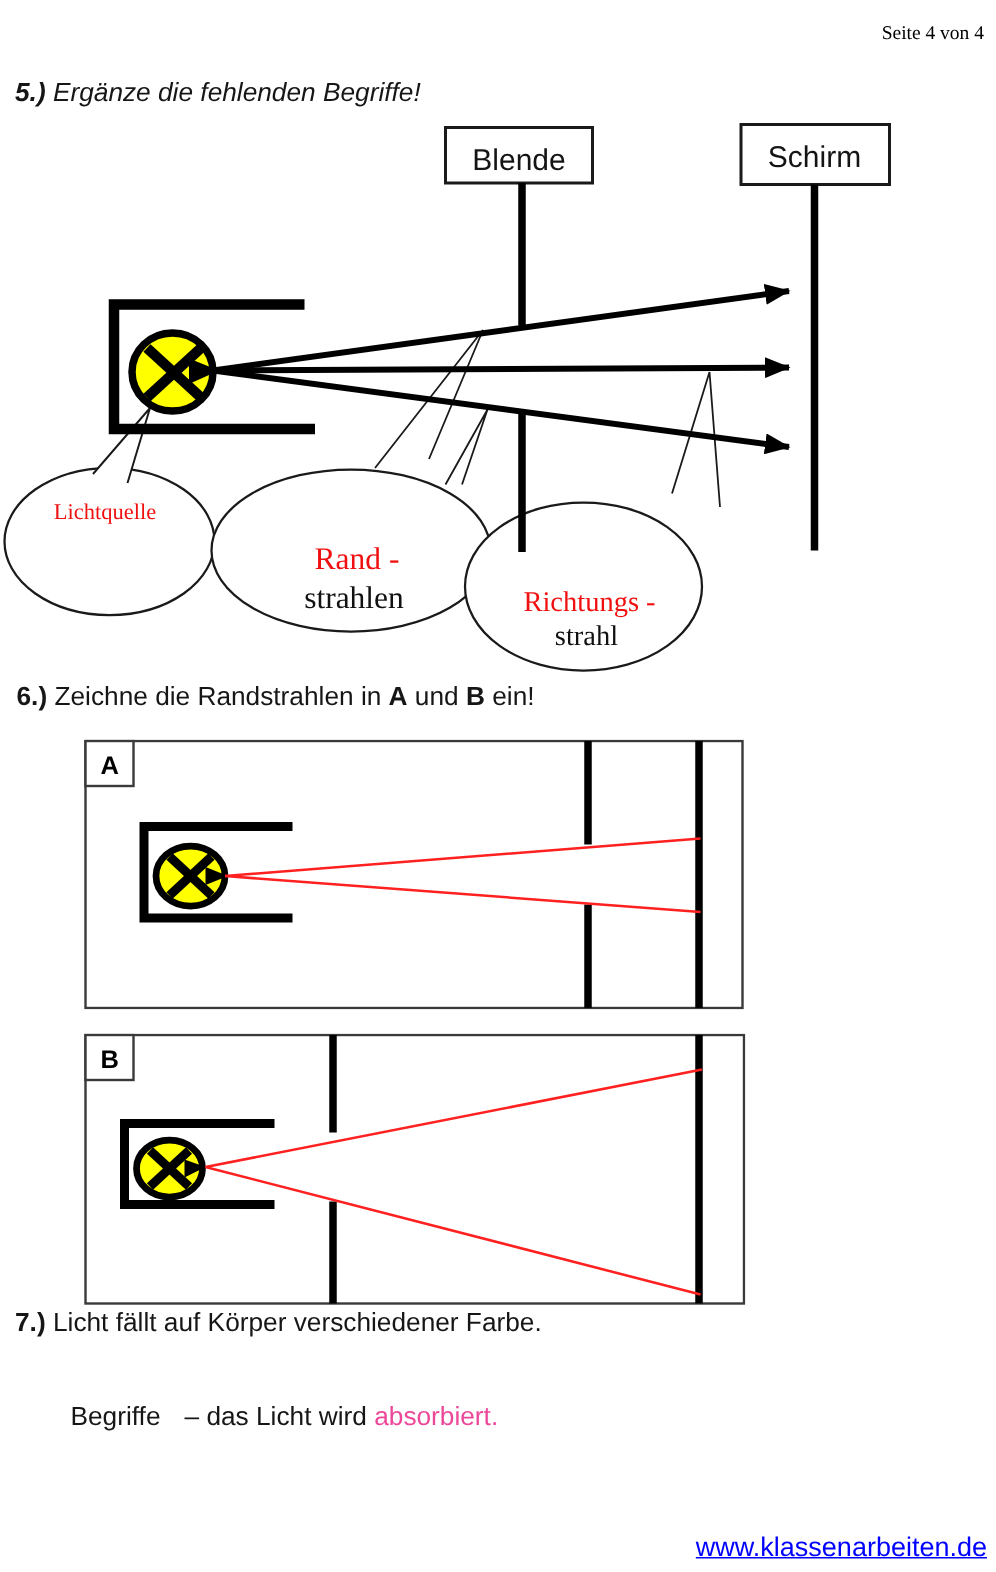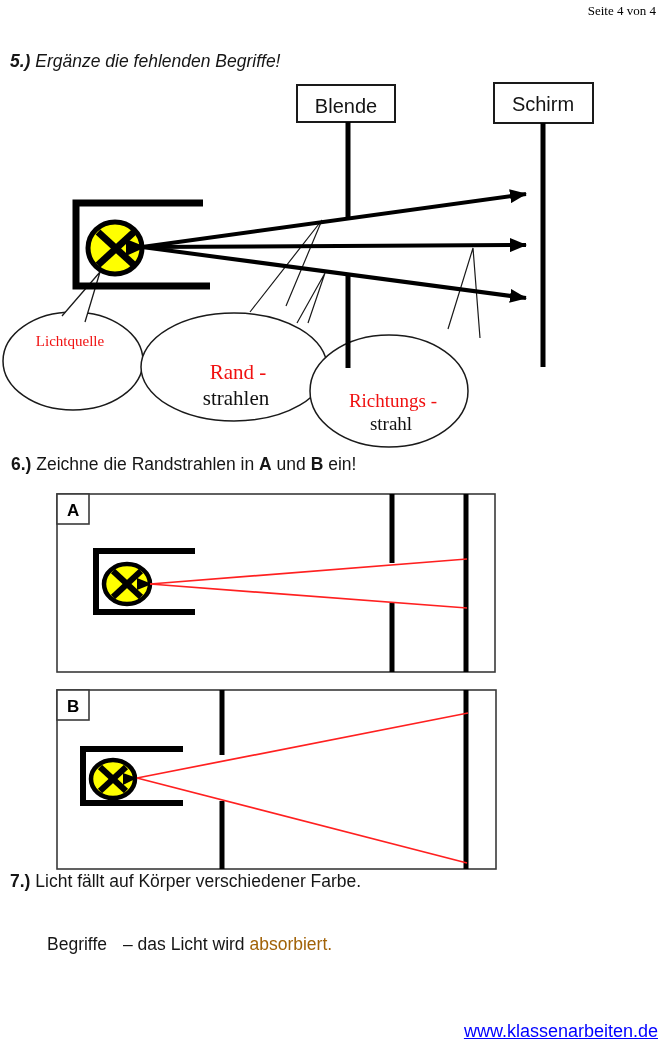--- a/index.html
+++ b/index.html
@@ -8,7 +8,7 @@
     font-family:"Liberation Sans",sans-serif;color:#111;overflow:hidden;
   }
   .page-num{
-    position:absolute;top:3px;right:8px;
+    position:absolute;top:14px;right:8px;
     font-family:"Liberation Serif",serif;font-size:13px;color:#000;
   }
   .qhead{position:absolute;font-size:17.5px;color:#161616;white-space:pre;}

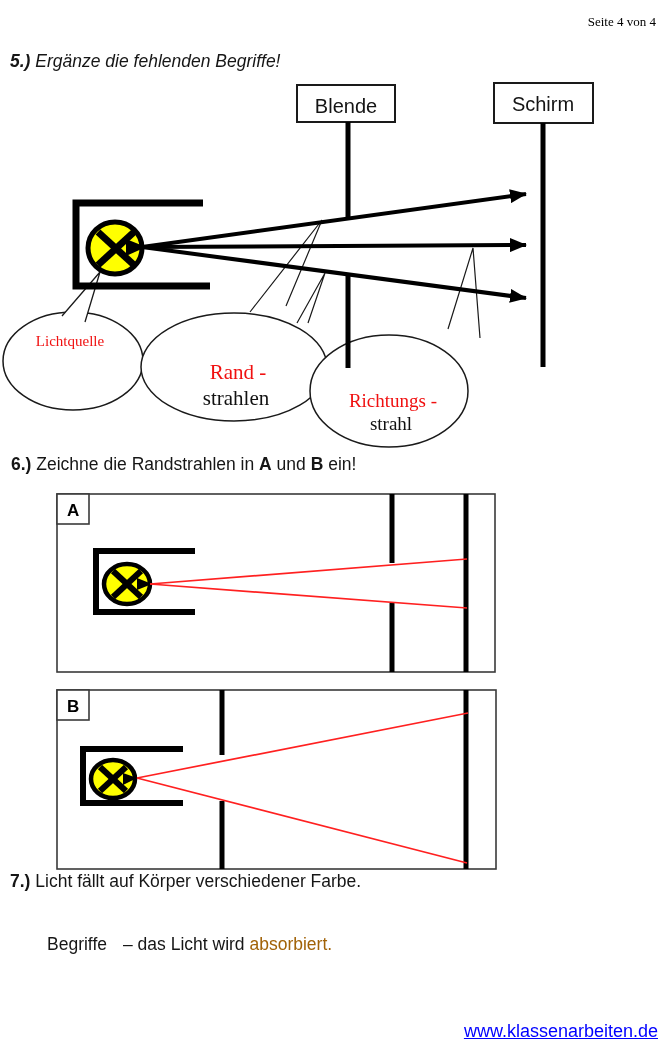--- a/index.html
+++ b/index.html
@@ -16,7 +16,7 @@
   .row{position:absolute;font-size:17.5px;color:#161616;white-space:pre;}
   .word1{display:inline-block;min-width:76px;}
   .word2{display:inline-block;min-width:100px;}
-  .red{color:#a16207;}
+  .red{color:#ec4899;}
   .footer-link{
     position:absolute;top:1021px;right:6px;
     font-size:18px;color:#0000ff;text-decoration:underline;cursor:pointer;

